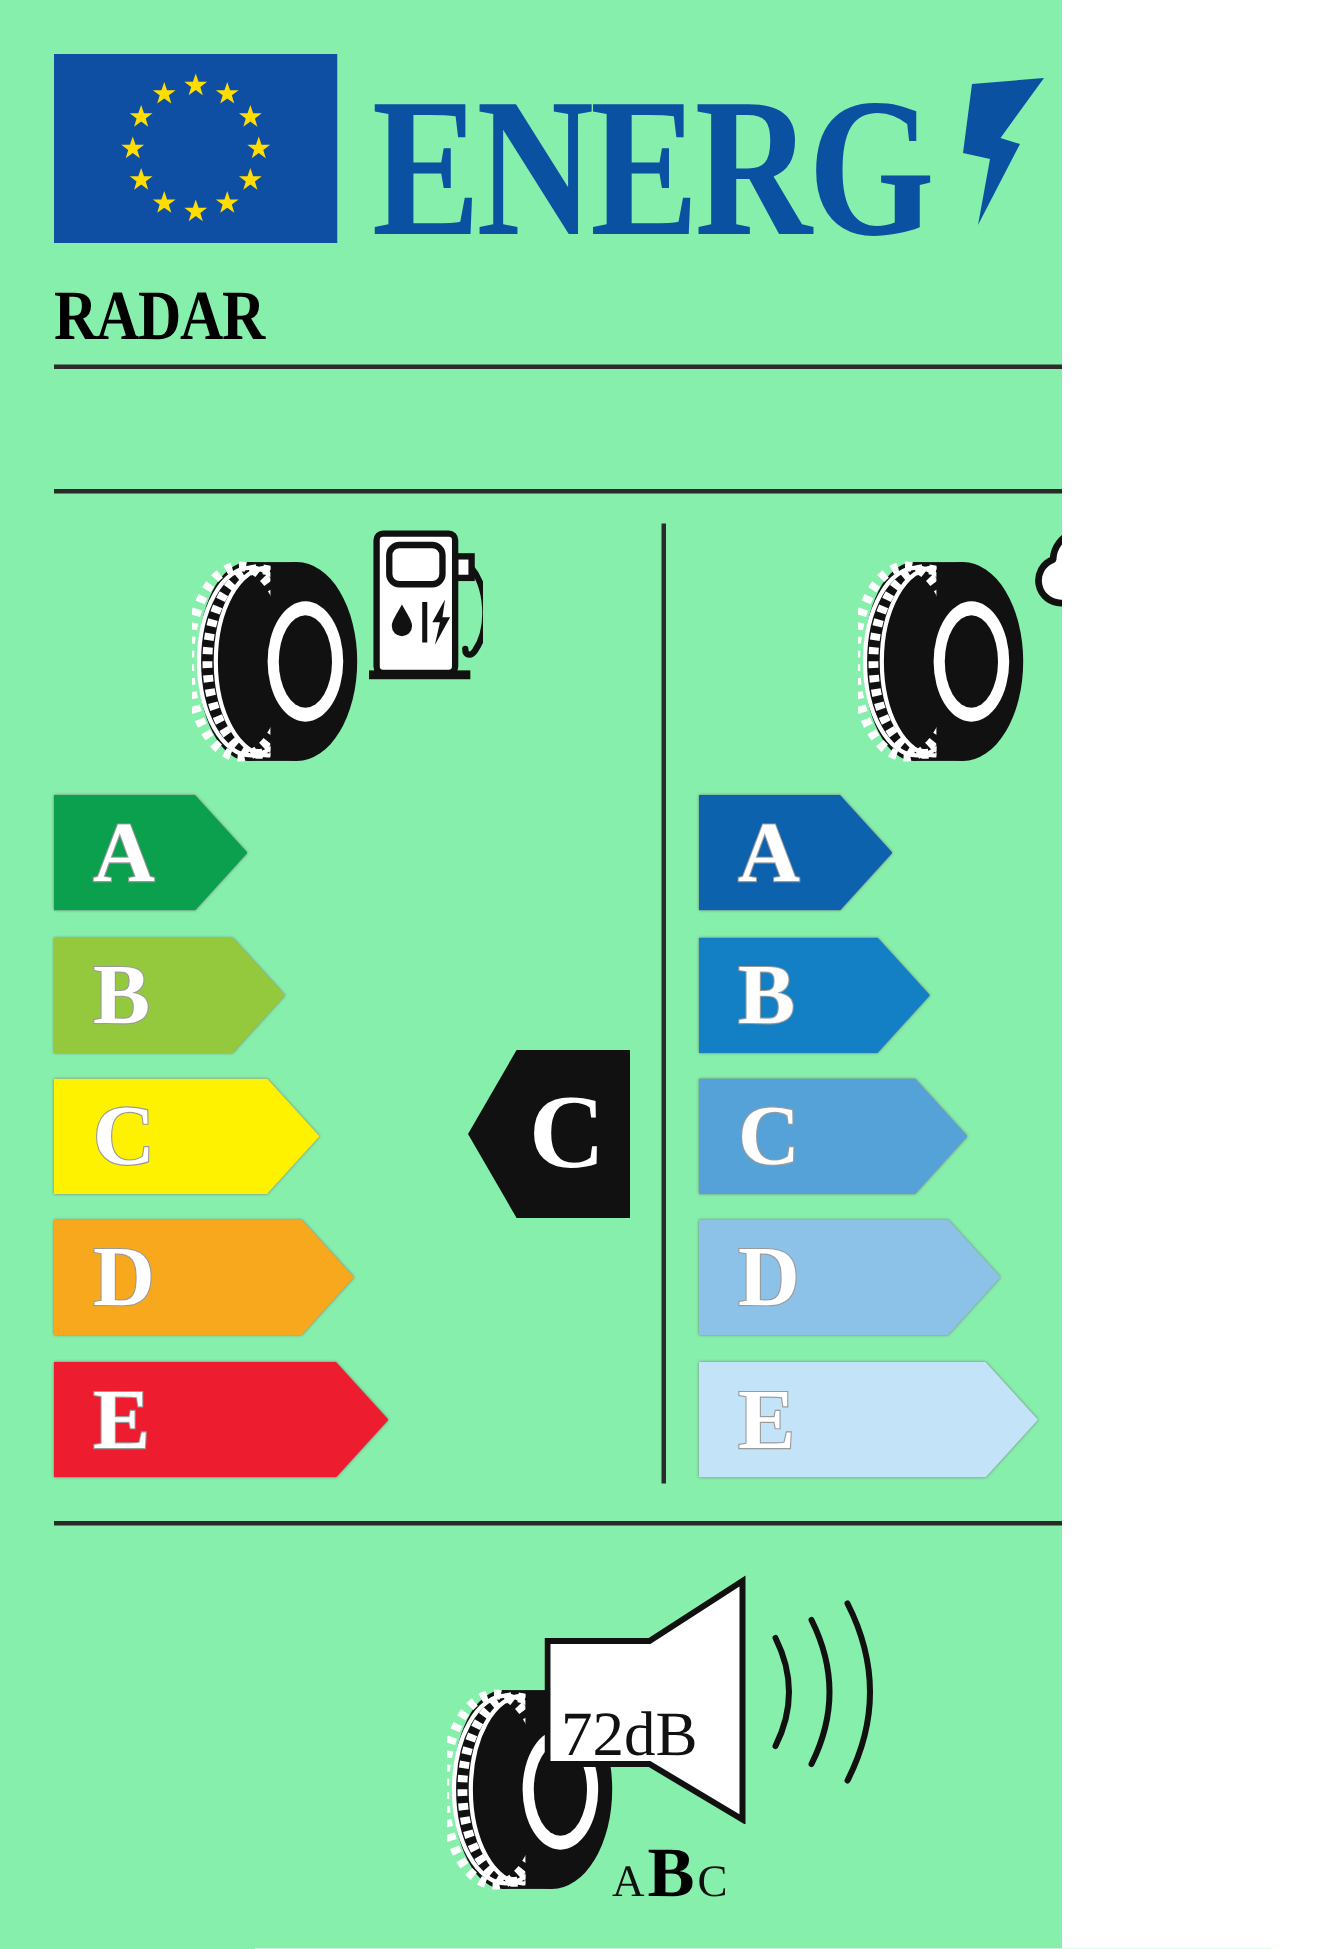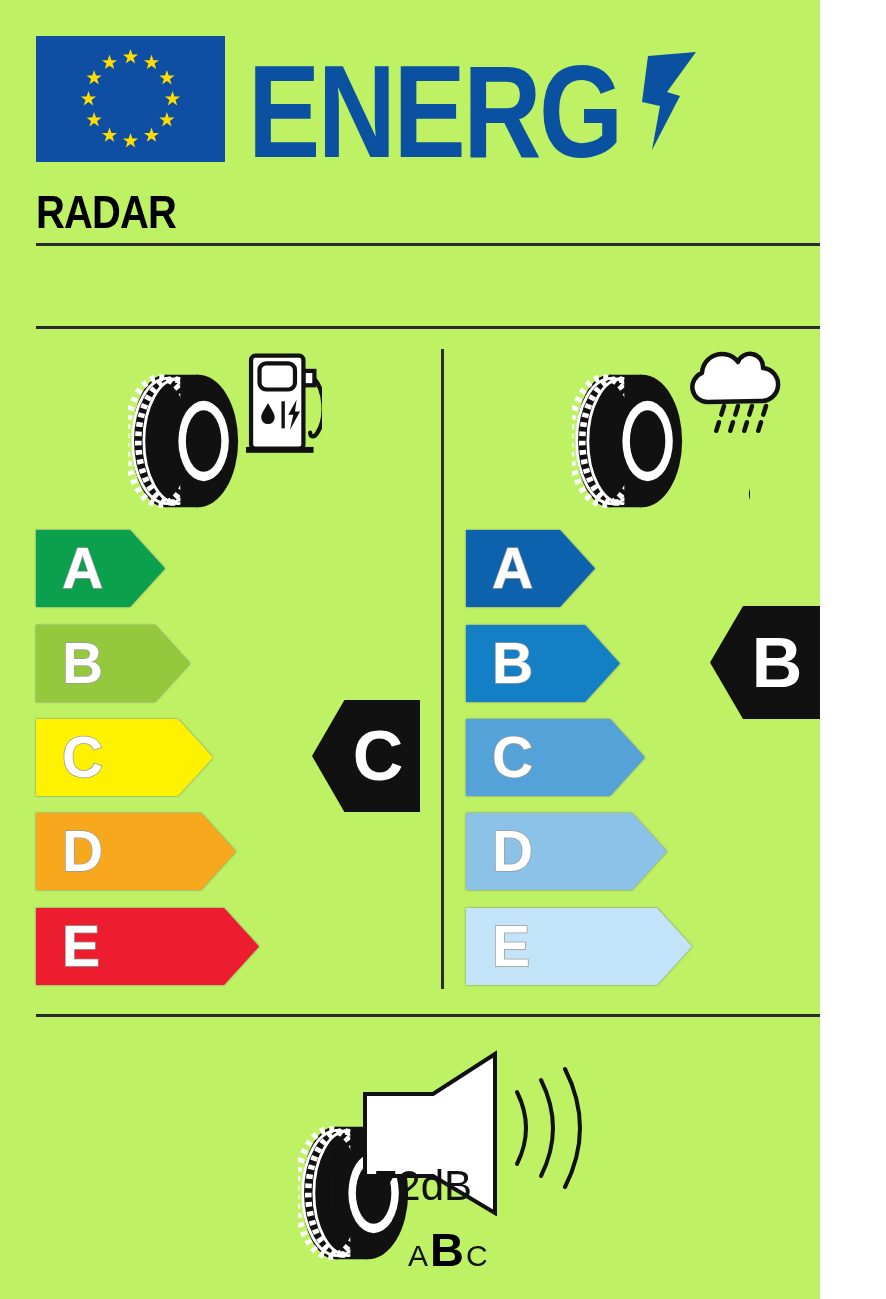--- a/index.html
+++ b/index.html
@@ -3,8 +3,8 @@
 <meta charset="utf-8">
 <style>
   html,body{margin:0;padding:0;background:#fff;}
-  .label{position:relative;width:820px;height:1299px;background:#bef264;overflow:hidden;
-         font-family:Liberation Sans, sans-serif;color:#111;}
+  .label{position:relative;width:708px;height:1299px;background:#86efac;overflow:hidden;
+         font-family:Liberation Serif, serif;color:#111;}
 
   
   .eu-flag{position:absolute;left:36px;top:36px;width:189px;height:126px;}

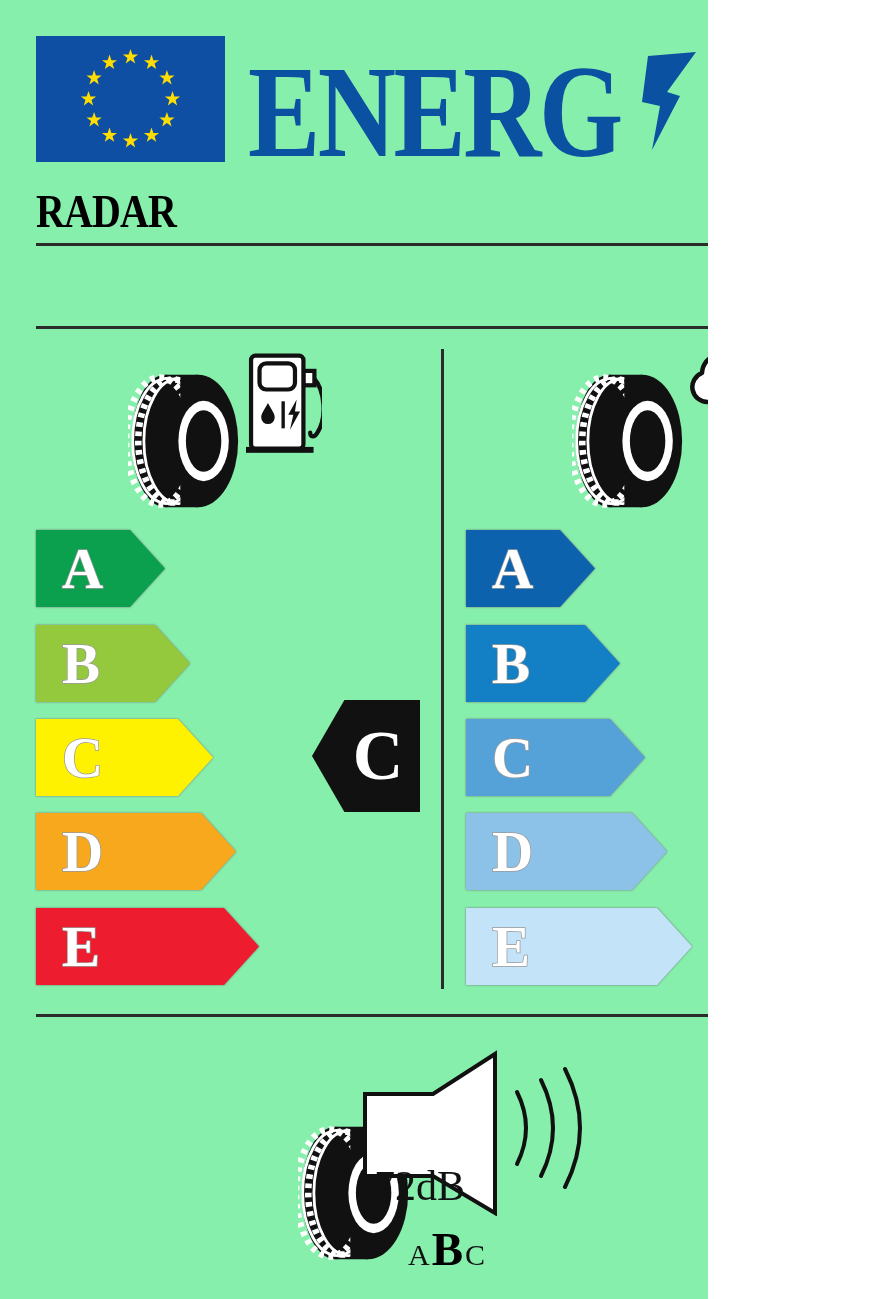--- a/index.html
+++ b/index.html
@@ -48,7 +48,7 @@
   .rating-wet{left:710px;top:606px;width:110px;height:113px;}
 
   
-  .db-value{position:absolute;left:374px;top:1165px;font-size:42px;color:#111;line-height:1;white-space:nowrap;}
+  .db-value{position:absolute;left:374px;top:1136px;font-size:42px;color:#111;line-height:1;white-space:nowrap;}
   .noise-classes{position:absolute;left:408px;top:1222px;display:flex;align-items:baseline;gap:2px;}
   .nc-small{font-size:30px;color:#111;}
   .nc-big{font-size:47px;font-weight:bold;color:#000;}

